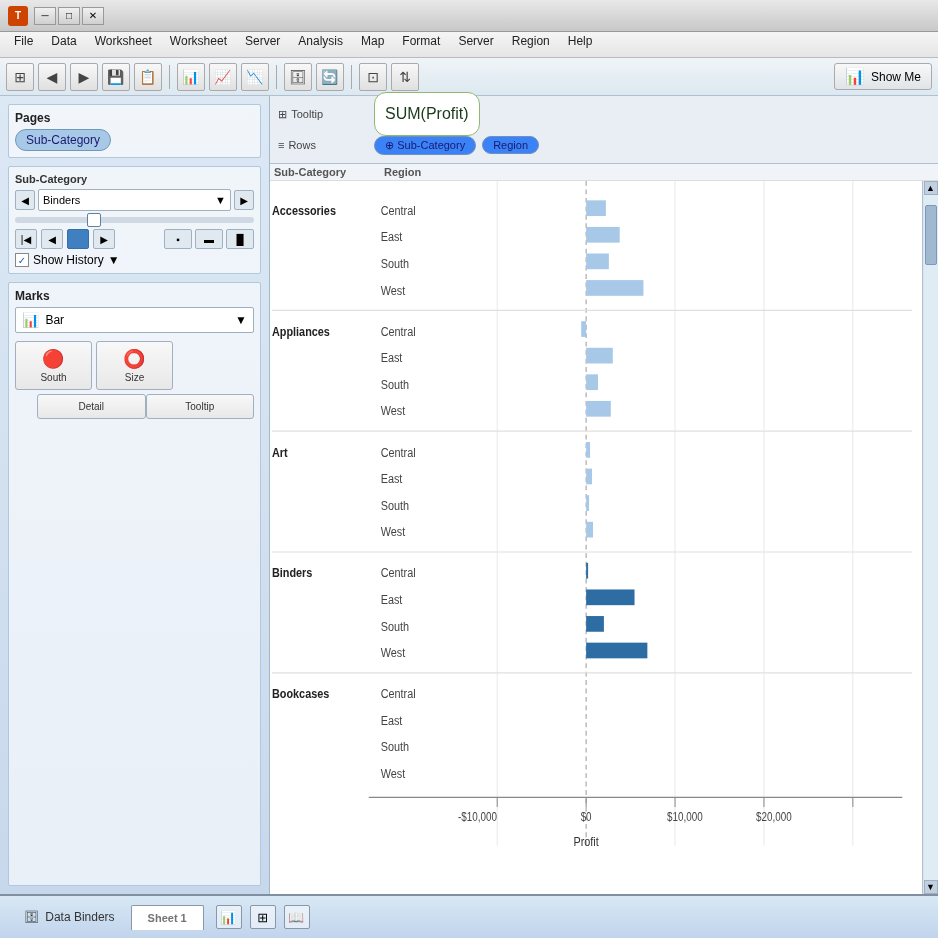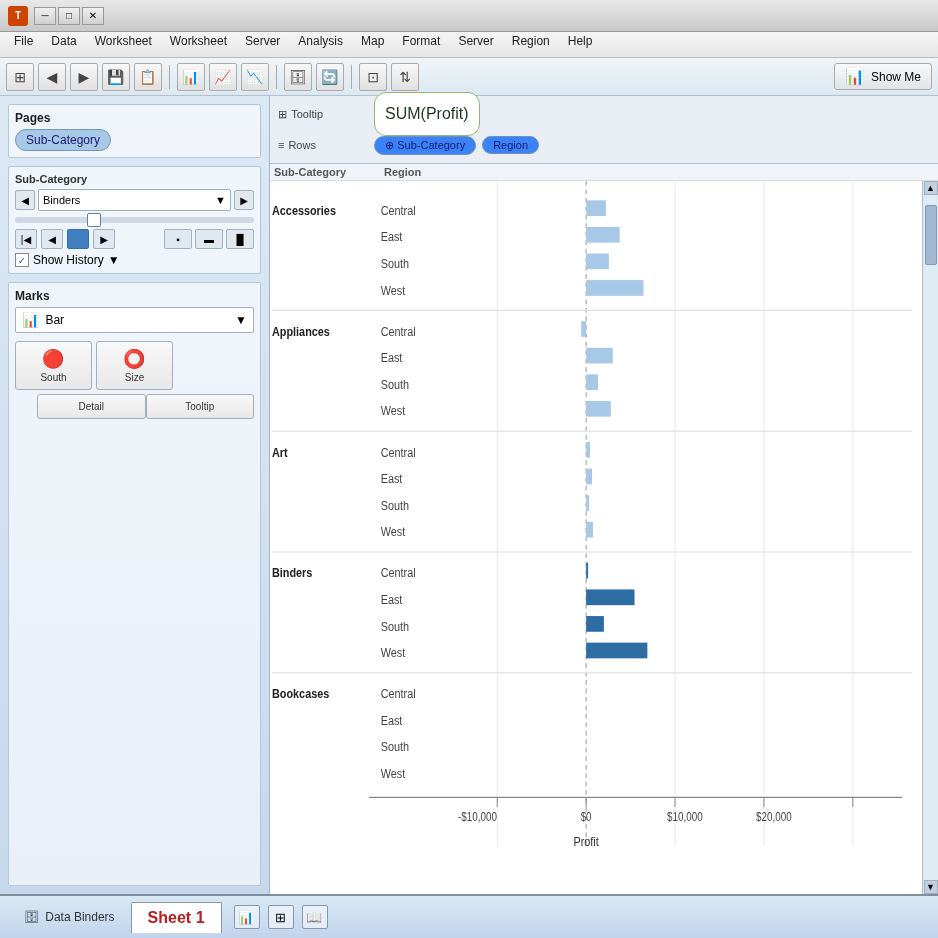--- a/index.html
+++ b/index.html
@@ -111,7 +111,7 @@
     
     .bottom-bar { height: 44px; background: linear-gradient(to bottom, #d8e8f4, #c0d4ec); border-top: 2px solid #8090a0; display: flex; align-items: center; padding: 0 8px; gap: 0; }
     .datasource-tab { padding: 6px 16px; font-size: 12px; color: #333; display: flex; align-items: center; gap: 6px; cursor: pointer; }
-    .sheet-tab { background: white; border: 1px solid #8898a8; border-bottom: none; padding: 6px 16px; font-size: 16px; color: #b91c1c; font-weight: bold; cursor: pointer; border-radius: 2px 2px 0 0; margin-bottom: -1px; }
+    .sheet-tab { background: white; border: 1px solid #8898a8; border-bottom: none; padding: 6px 16px; font-size: 11px; color: #737373; font-weight: bold; cursor: pointer; border-radius: 2px 2px 0 0; margin-bottom: -1px; }
     .bottom-icons { display: flex; gap: 8px; margin-left: 12px; align-items: center; }
     .bottom-icon-btn { width: 26px; height: 24px; background: rgba(255,255,255,0.5); border: 1px solid #8898a8; border-radius: 2px; display: flex; align-items: center; justify-content: center; font-size: 13px; cursor: pointer; }
 

